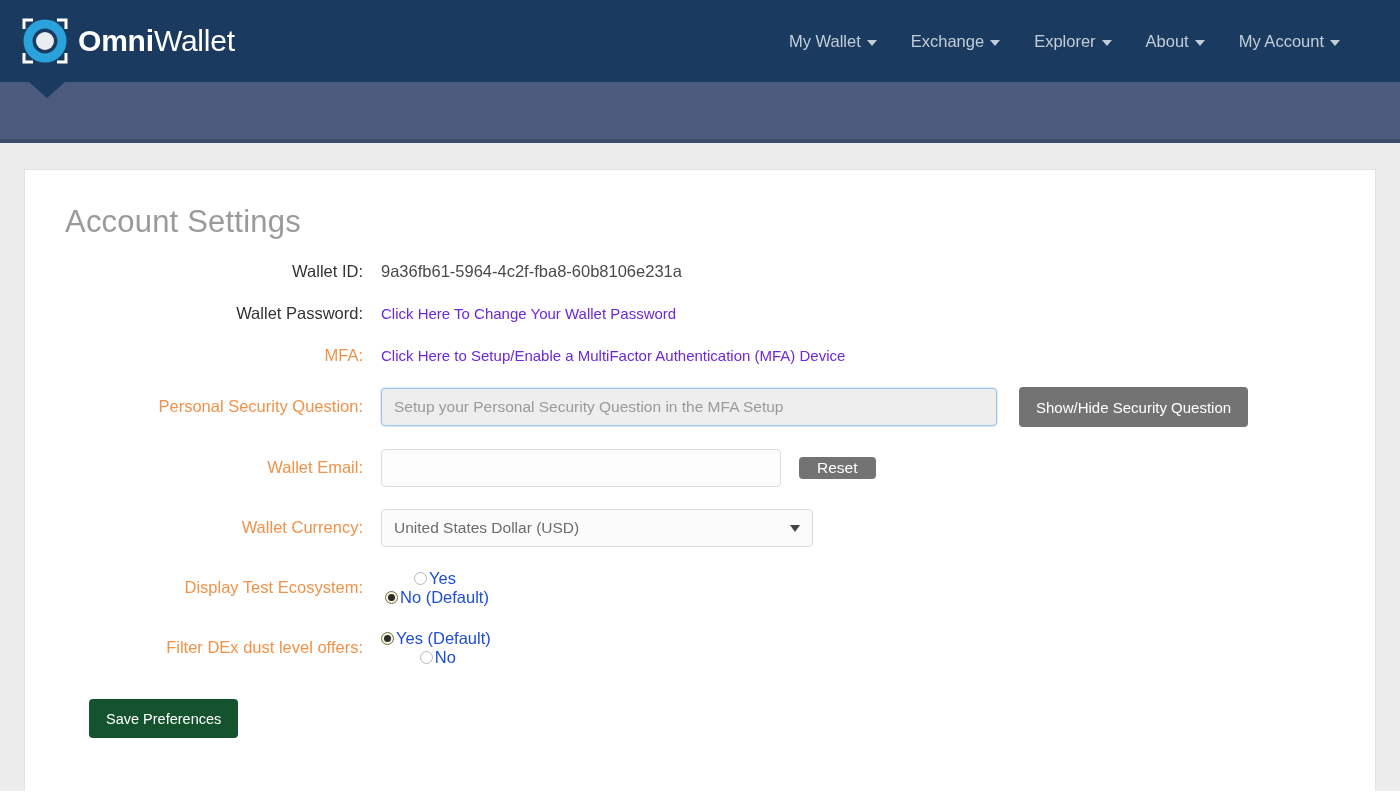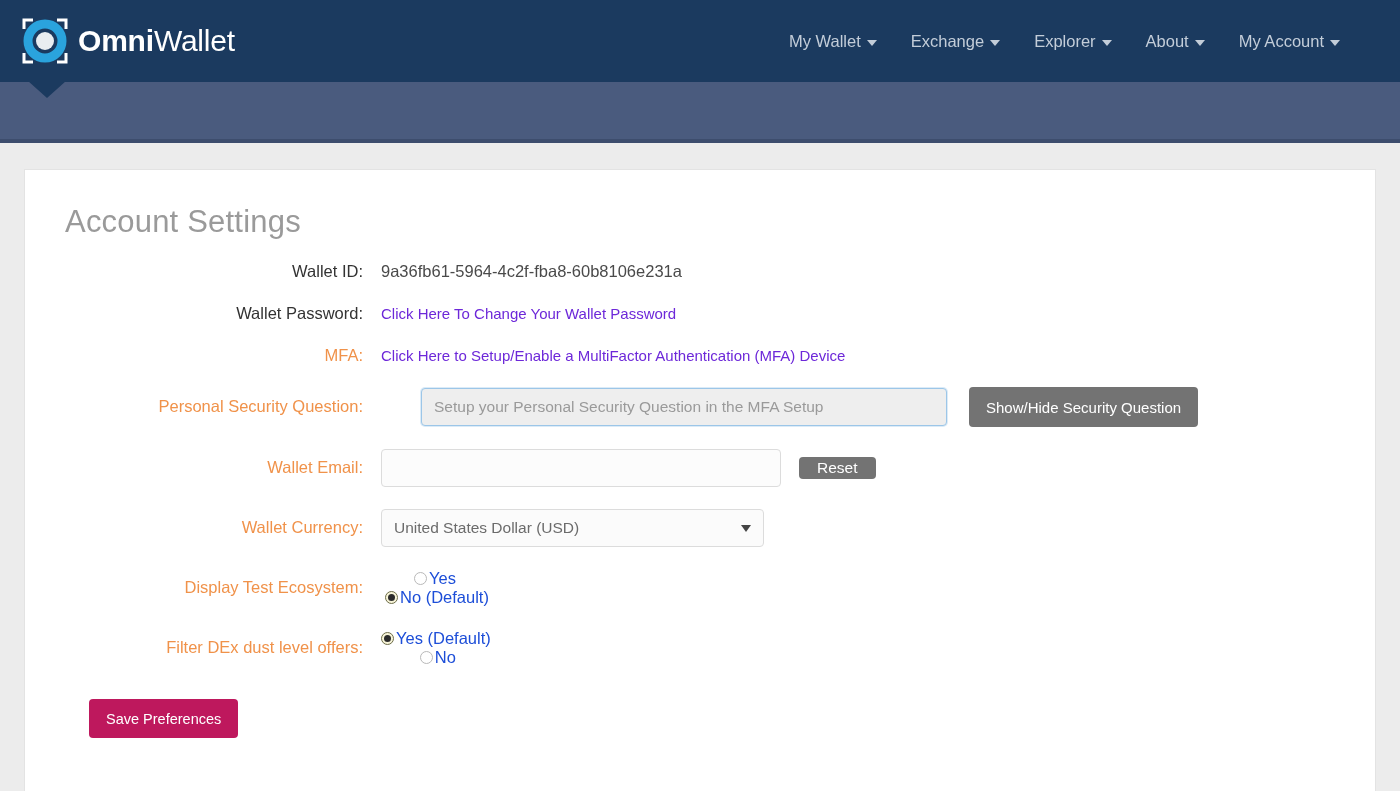--- a/index.html
+++ b/index.html
@@ -131,11 +131,10 @@
   }
   .txt-input::placeholder { color: #9a9a9a; }
   .txt-input.focused {
-    width: 526px;
+    width: 616px;
     background: #eeeeee;
     border: 1px solid #9cc6e8;
     box-shadow: 0 0 0 1px rgba(156,198,232,0.35);
-    margin-left: 40px;
   }
   .txt-input.email { width: 400px; background: #fcfcfc; }
 

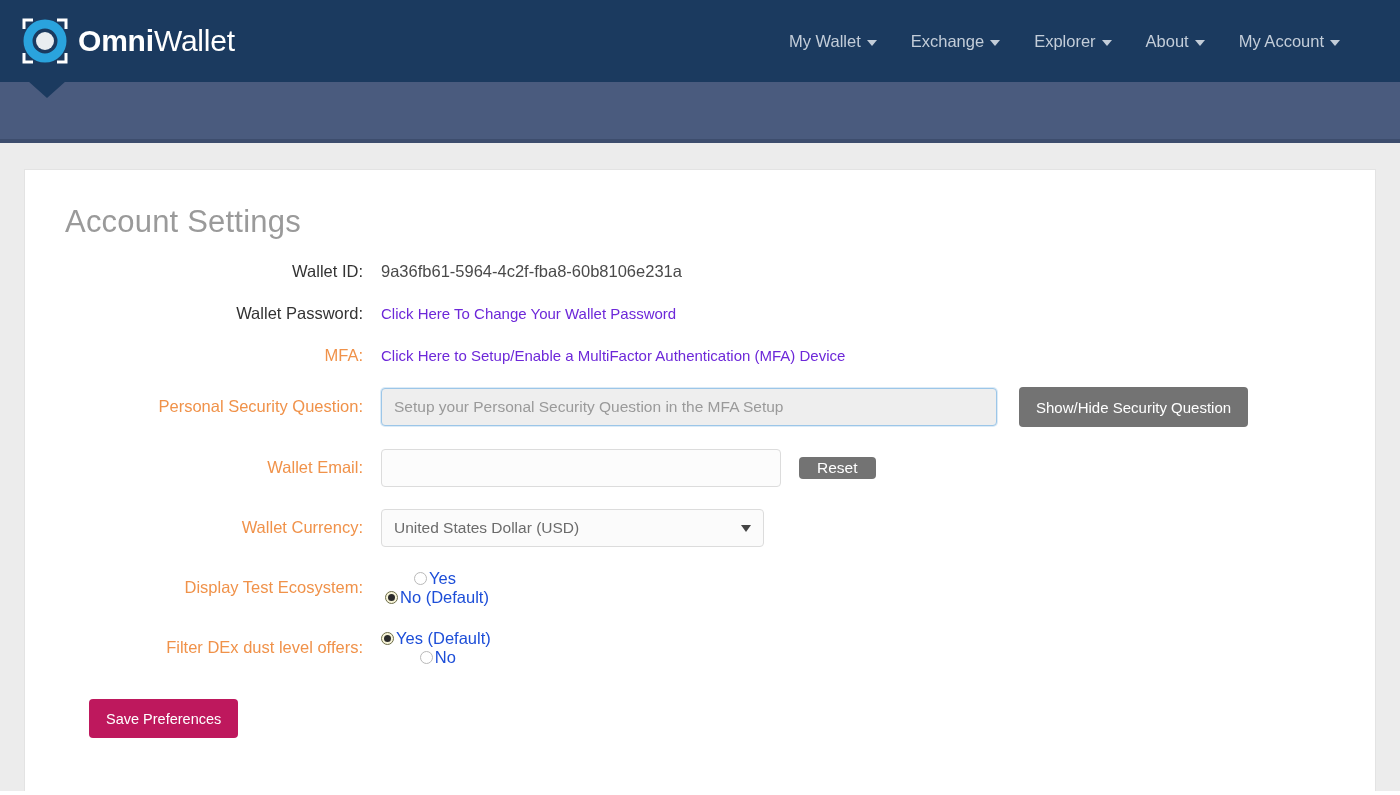--- a/index.html
+++ b/index.html
@@ -169,7 +169,7 @@
 
   .select-box {
     position: relative;
-    width: 383px; height: 38px;
+    width: 432px; height: 38px;
     border: 1px solid #dcdcdc;
     border-radius: 4px;
     background: #fbfbfb;

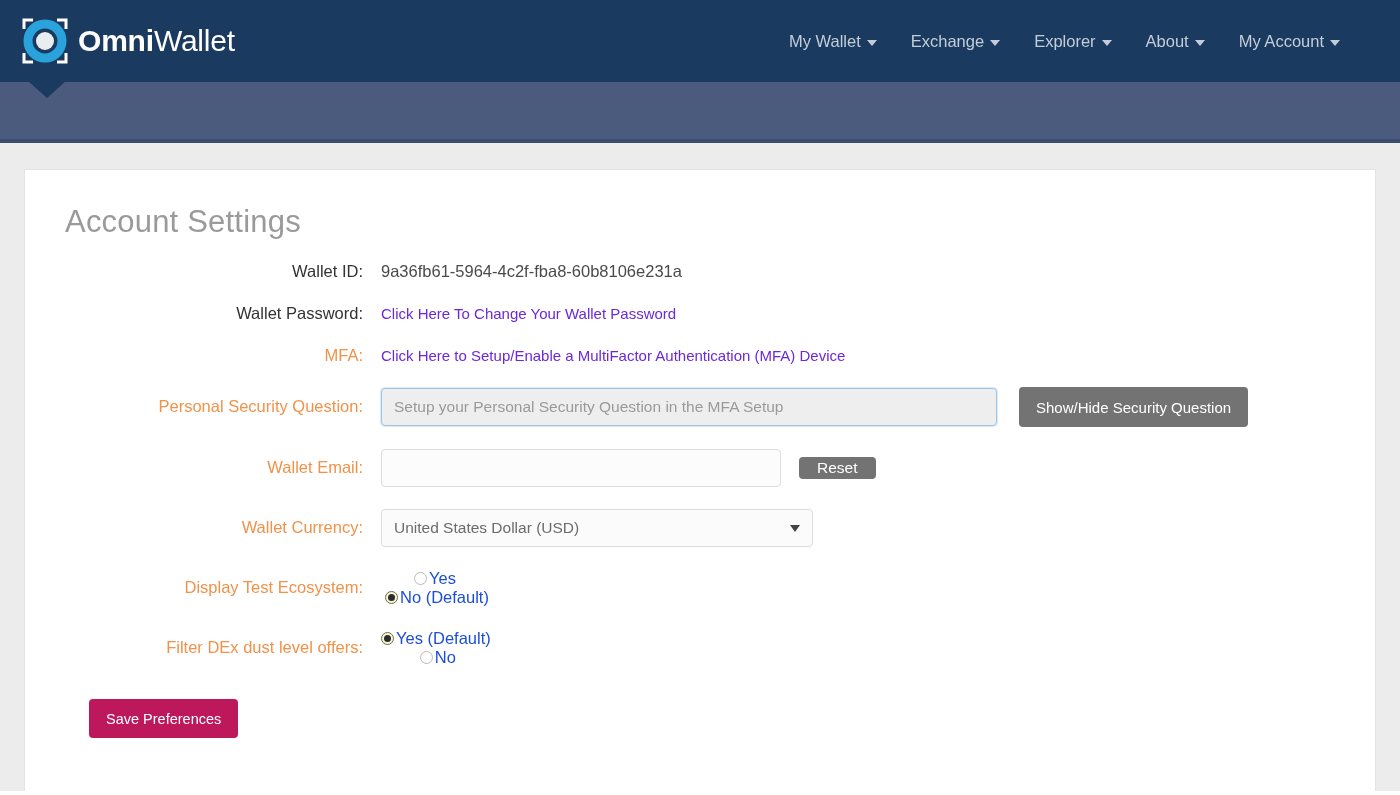--- a/index.html
+++ b/index.html
@@ -160,7 +160,7 @@
     margin-left: 18px;
   }
   .btn-green {
-    background: #be185d;
+    background: #14532d;
     font-size: 14.5px;
     height: 39px;
     padding: 12px 17px;

